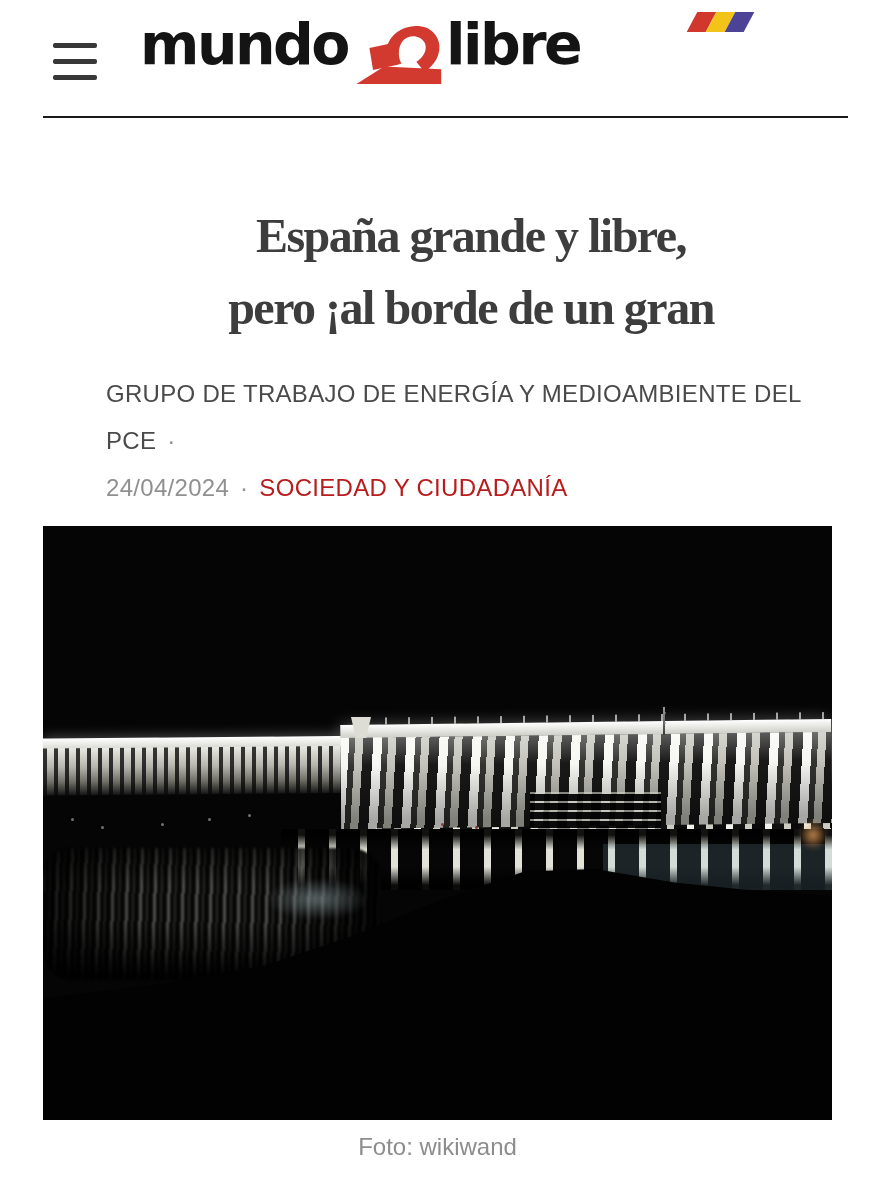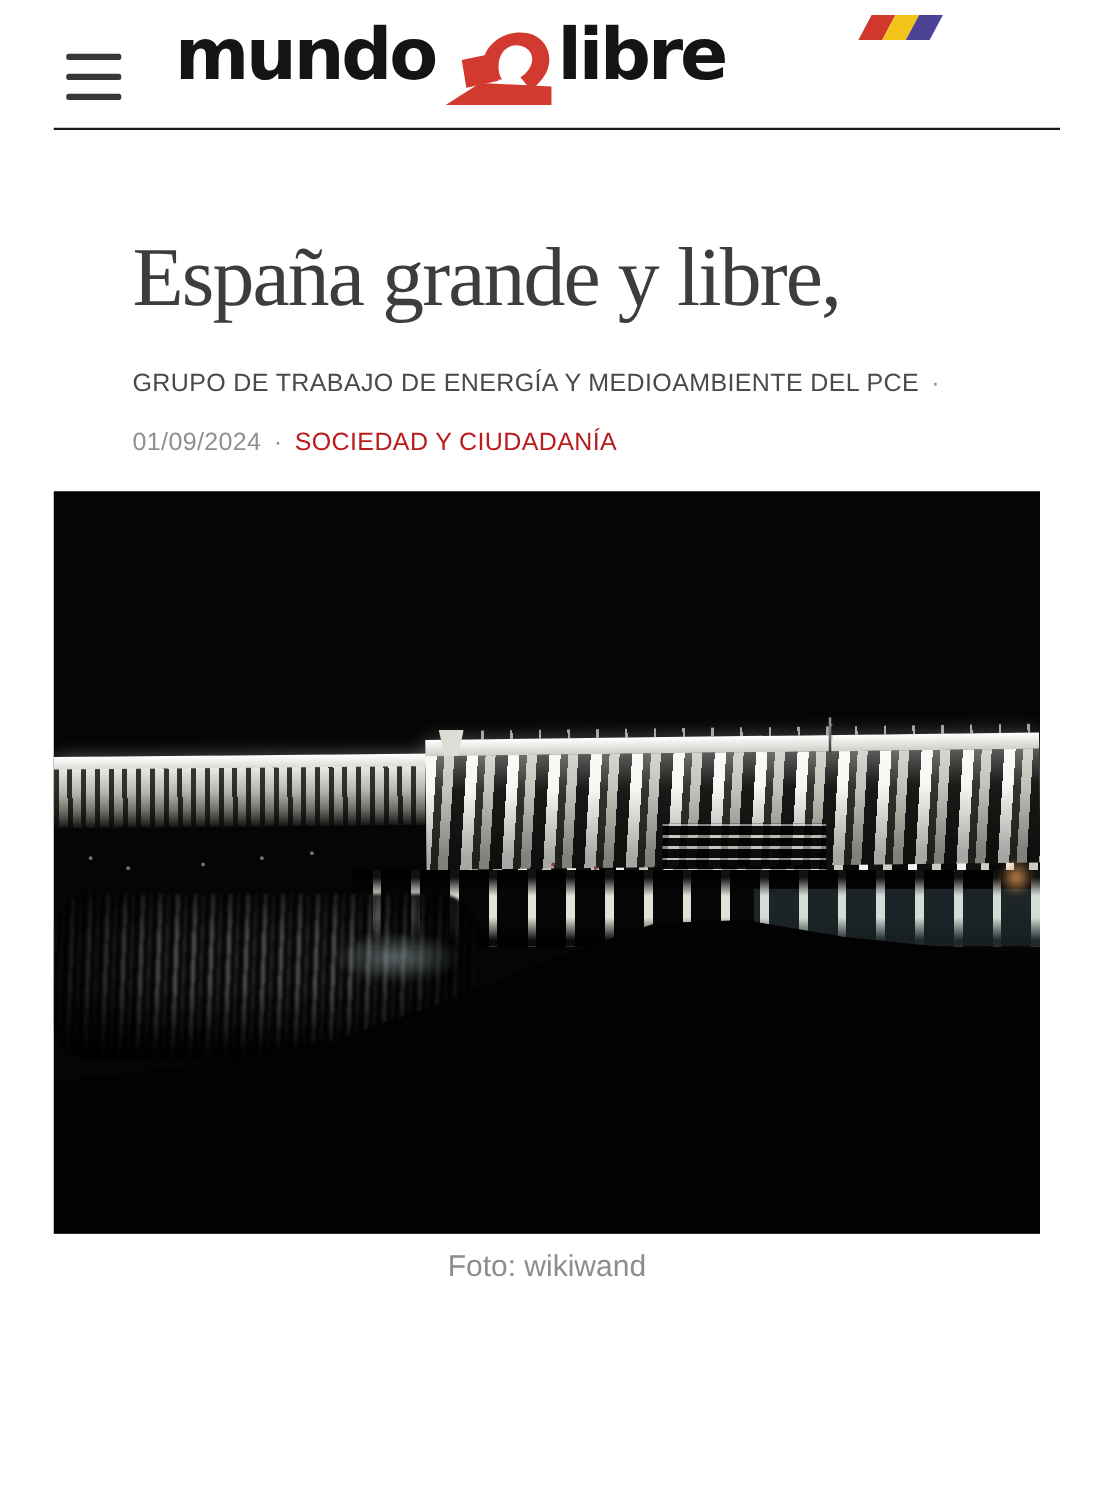--- a/index.html
+++ b/index.html
@@ -7,7 +7,7 @@
        font-family:"Liberation Sans",sans-serif;}
 
   
-  .site-header{position:relative;width:876px;height:102px;background:#fff;}
+  .site-header{position:relative;width:876px;height:116px;background:#fff;}
   .menu-btn{position:absolute;left:46px;top:36px;width:58px;height:50px;
             background:none;border:none;padding:7px;cursor:pointer;}
   .menu-btn .bar{width:44px;height:5px;background:#373737;border-radius:2px;margin-bottom:11px;}

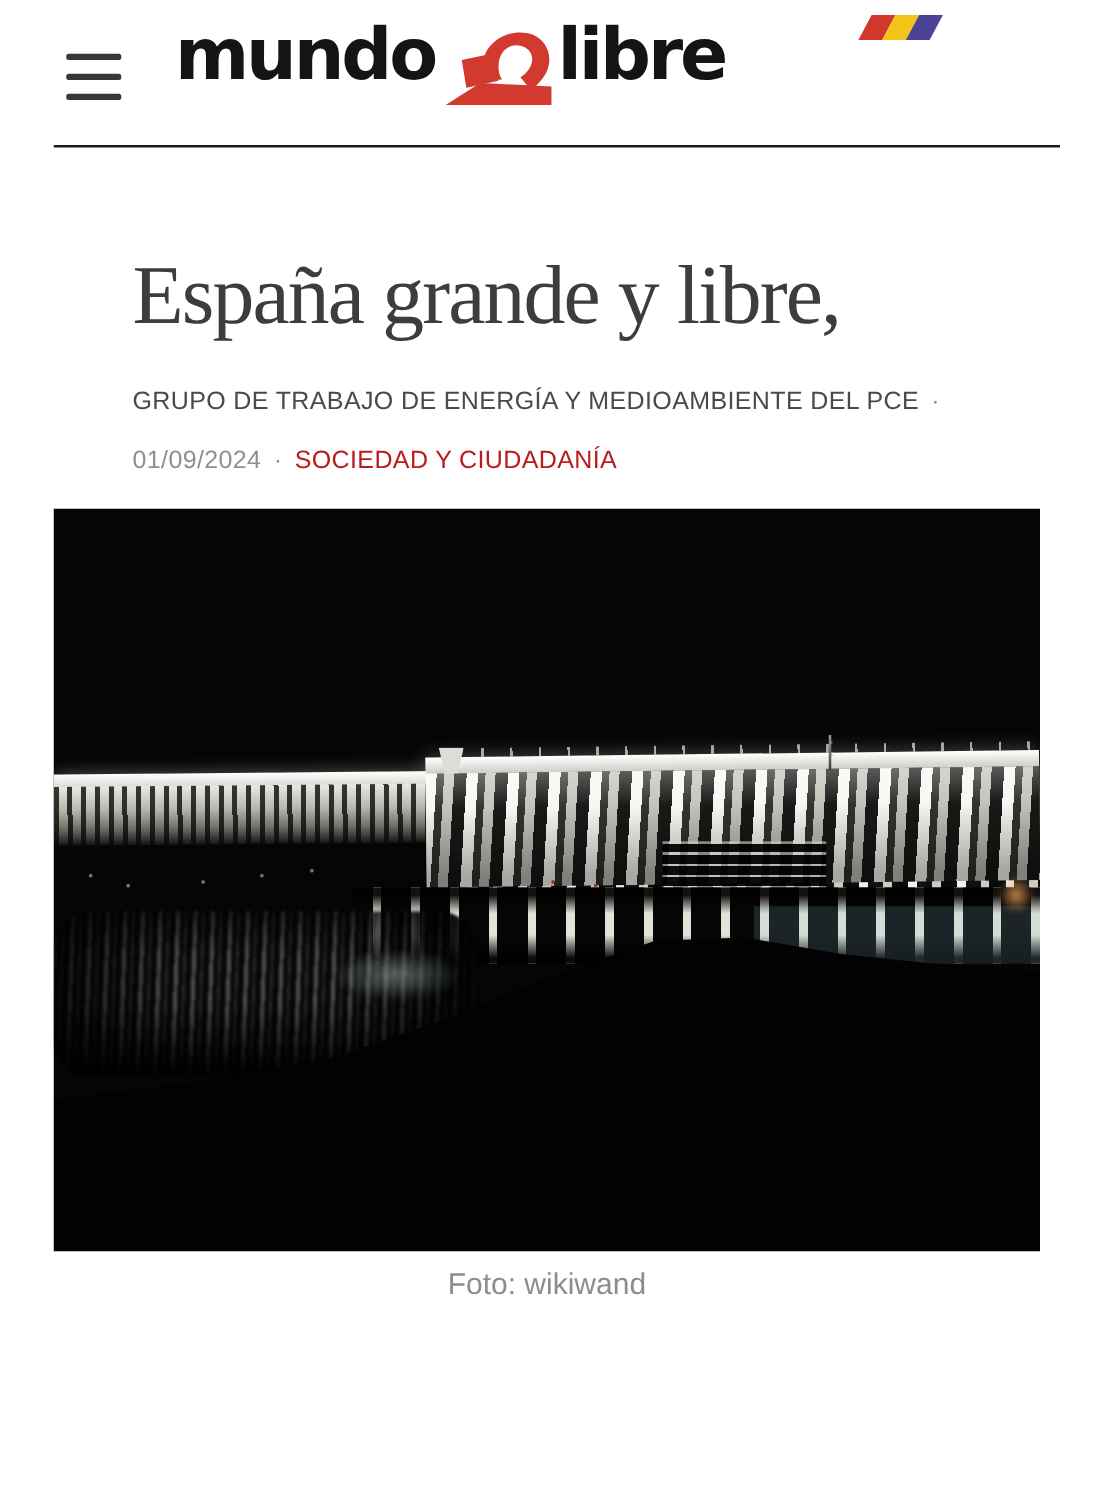--- a/index.html
+++ b/index.html
@@ -32,8 +32,8 @@
 
   
   .headline{margin:82px 40px 0 106px;font-family:"Liberation Serif",serif;
-            font-weight:400;font-size:67px;line-height:72px;letter-spacing:-1.5px;
-            color:#3d3d3d;}
+            font-weight:700;font-size:48px;line-height:72px;letter-spacing:-1.5px;
+            color:#3d3d3d;text-align:center;}
   .byline{margin:26px 40px 0 106px;font-size:20px;line-height:47px;
           letter-spacing:.3px;color:#4a4a4a;}
   .byline .date{color:#909090;}

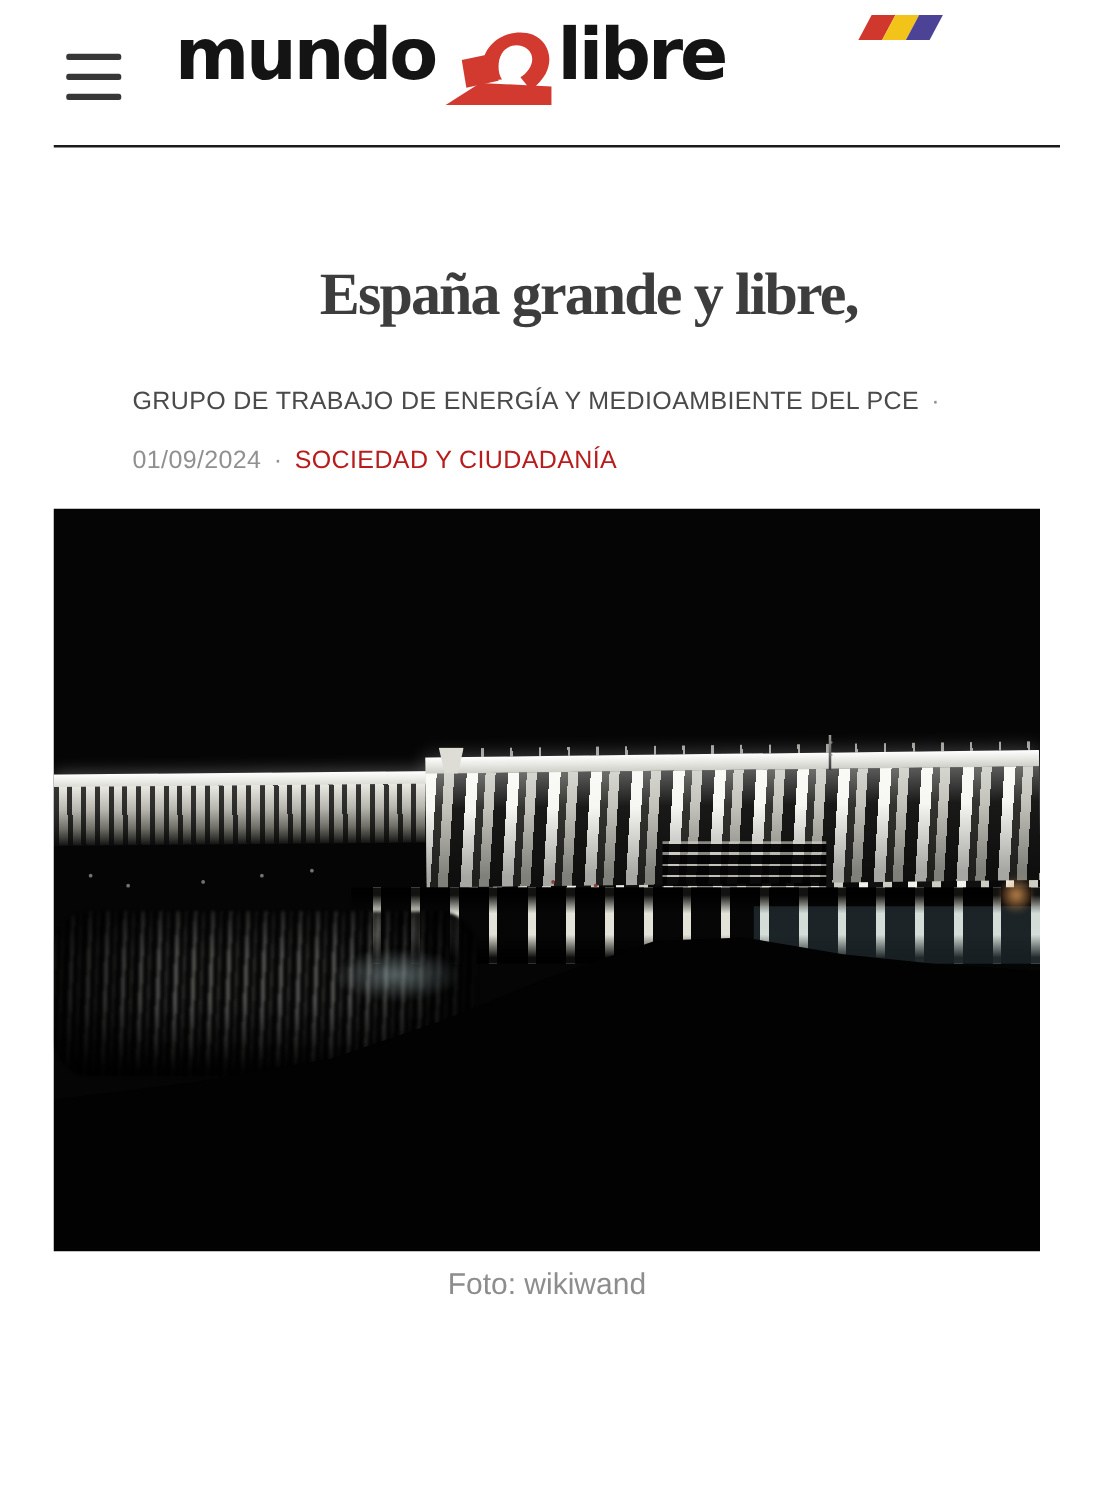--- a/index.html
+++ b/index.html
@@ -139,6 +139,7 @@
 <main>
   <h1 class="headline">
     <div>España grande y libre,</div>
+    <div>pero ¡al borde de un gran</div>
   </h1>
 
   <p class="byline">

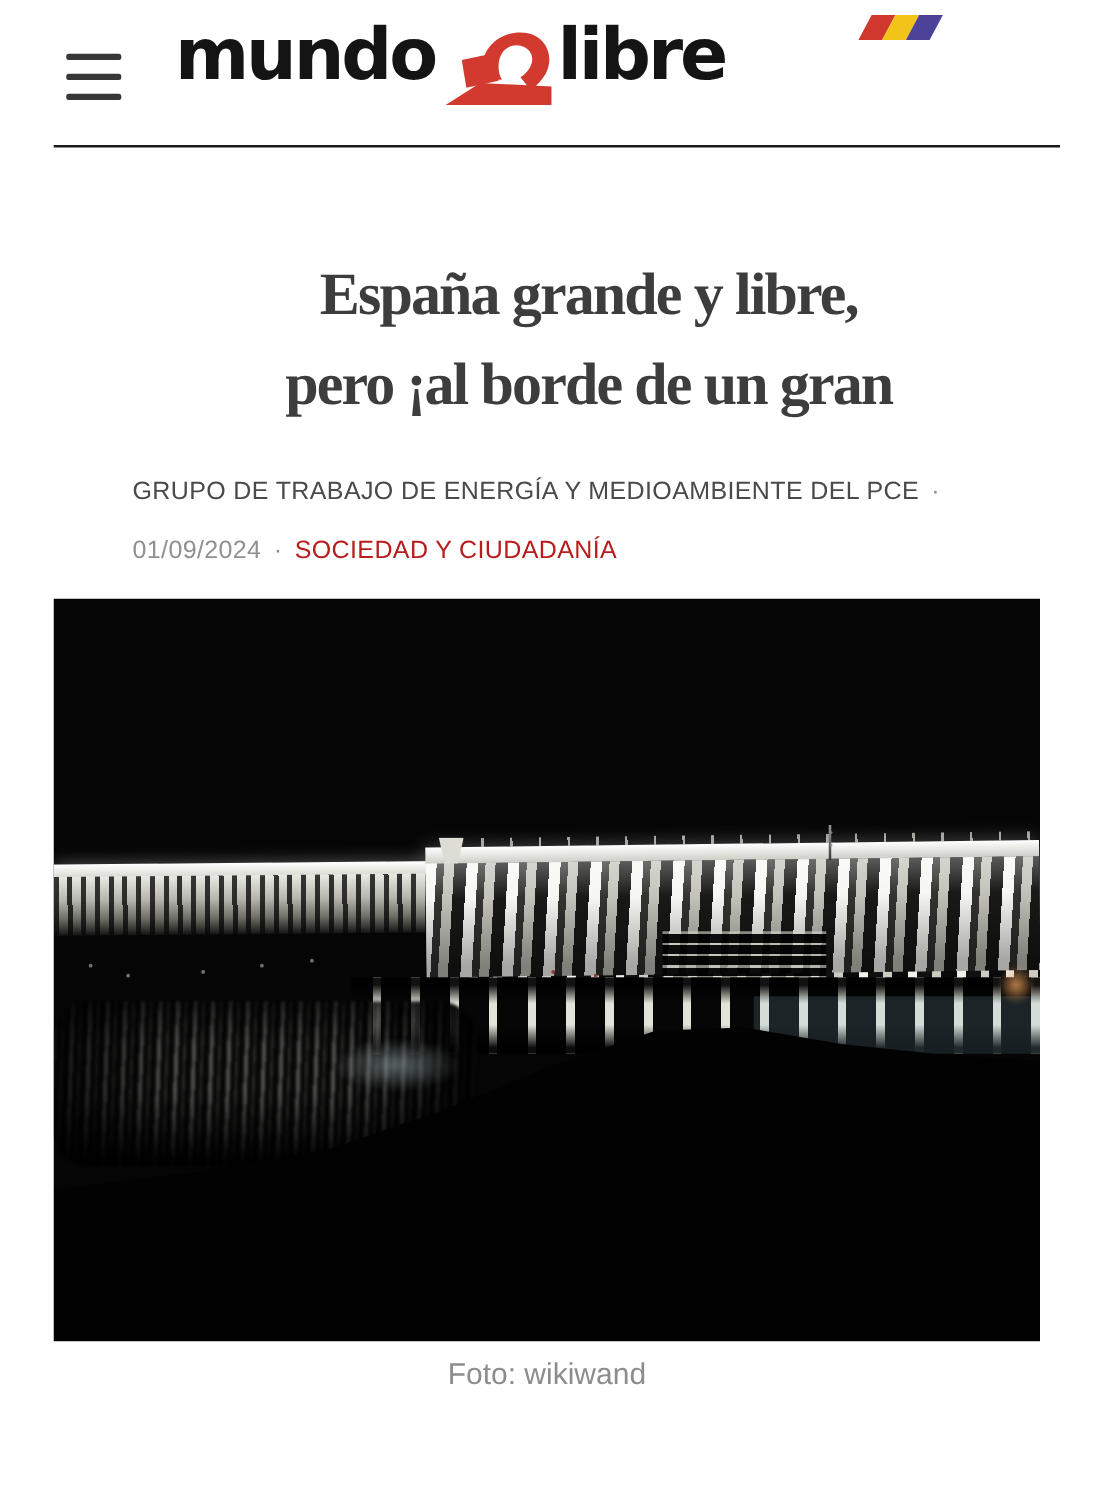--- a/index.html
+++ b/index.html
@@ -34,7 +34,7 @@
   .headline{margin:82px 40px 0 106px;font-family:"Liberation Serif",serif;
             font-weight:700;font-size:48px;line-height:72px;letter-spacing:-1.5px;
             color:#3d3d3d;text-align:center;}
-  .byline{margin:26px 40px 0 106px;font-size:20px;line-height:47px;
+  .byline{margin:26px 40px 0 106px;font-size:24px;line-height:47px;
           letter-spacing:.3px;color:#4a4a4a;}
   .byline .date{color:#909090;}
   .byline .sep{color:#8f8f8f;padding:0 4px;}

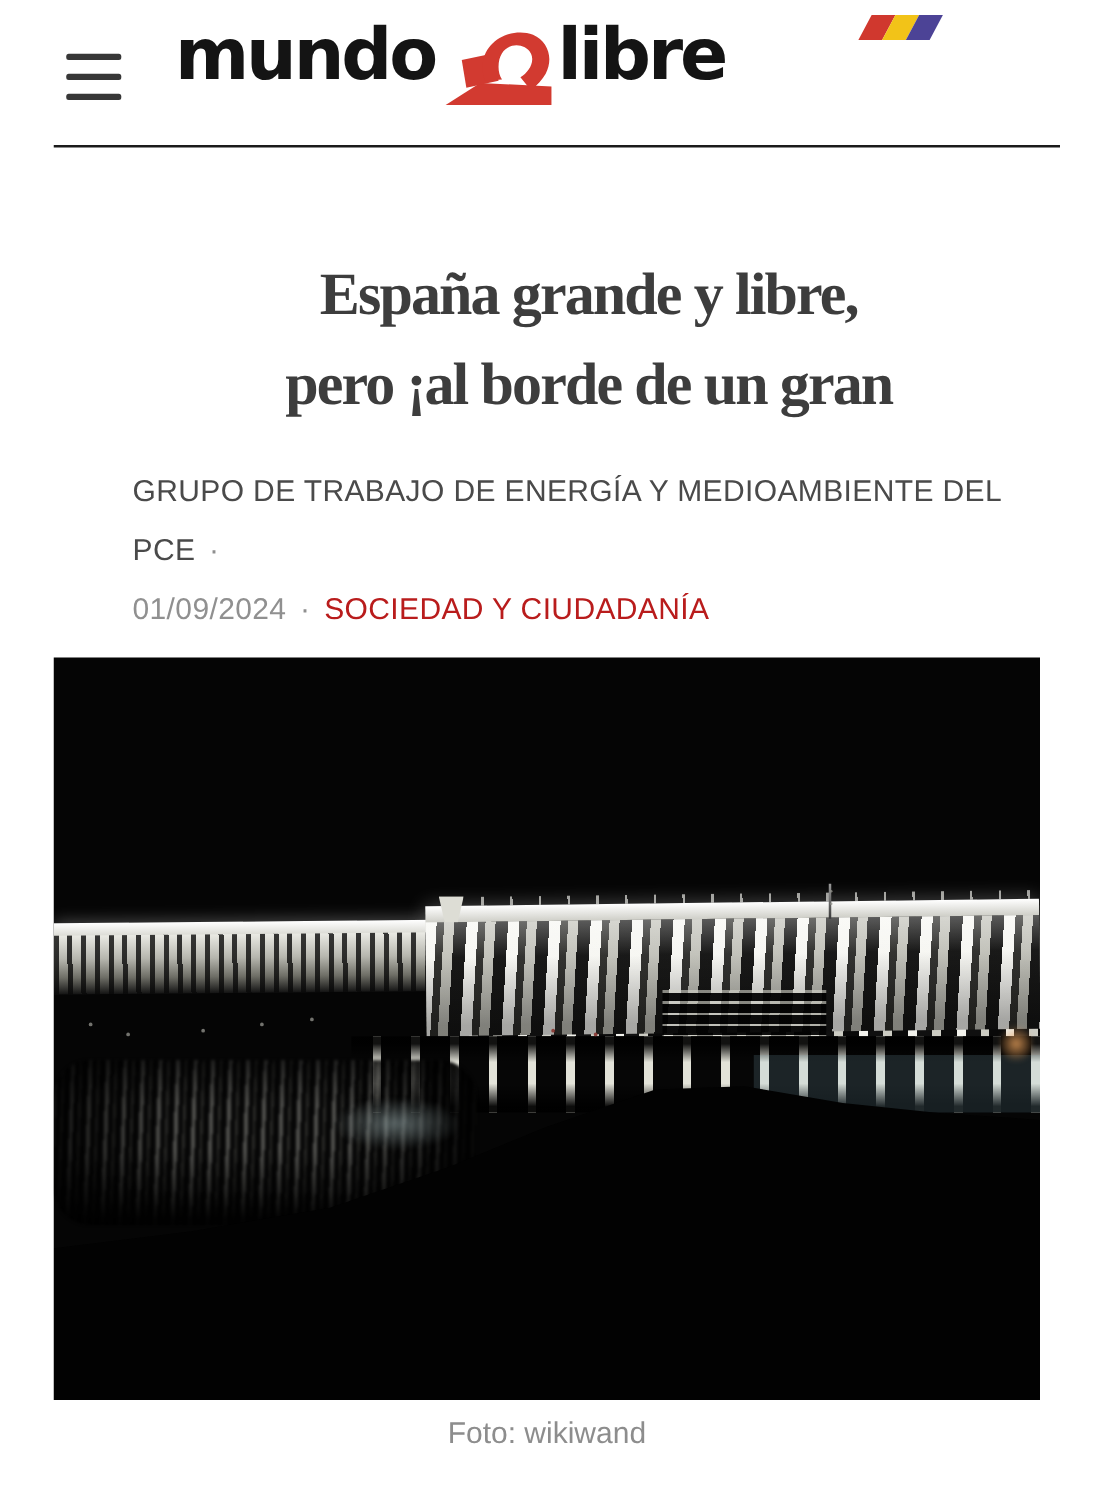--- a/index.html
+++ b/index.html
@@ -145,7 +145,7 @@
   <p class="byline">
     <span>GRUPO DE TRABAJO DE ENERGÍA Y MEDIOAMBIENTE DEL PCE</span>
     <span class="sep">·</span><br>
-    <span class="date">01/09/2024</span>
+    <span class="date">24/04/2024</span>
     <span class="sep">·</span>
     <span class="cat">SOCIEDAD Y CIUDADANÍA</span>
   </p>

